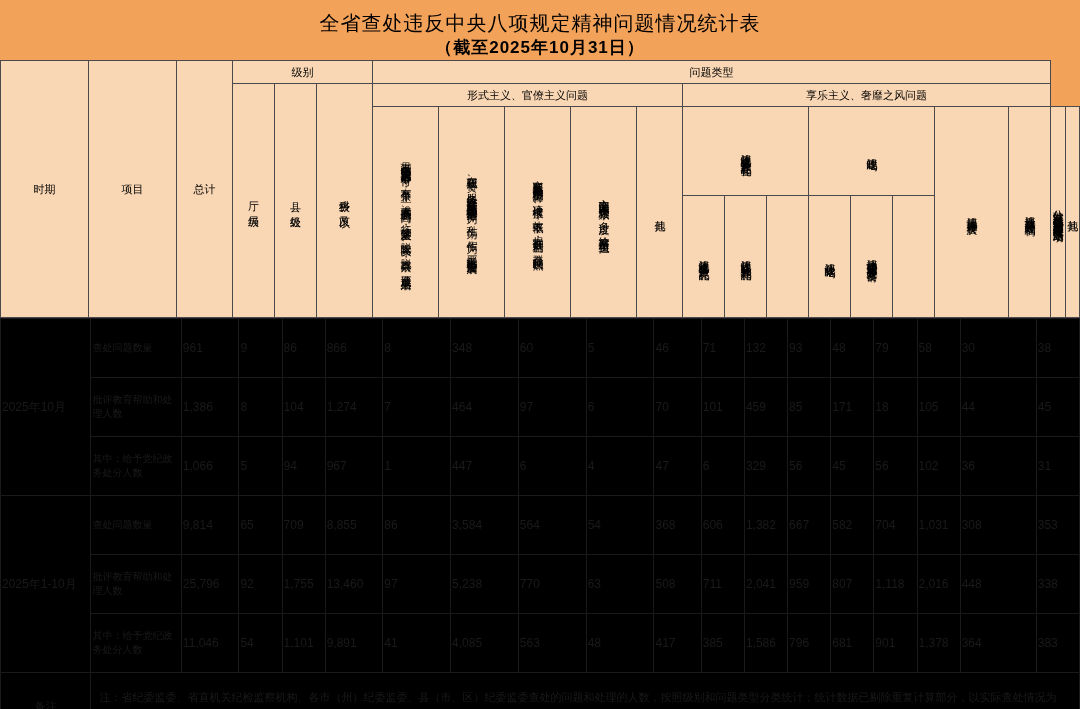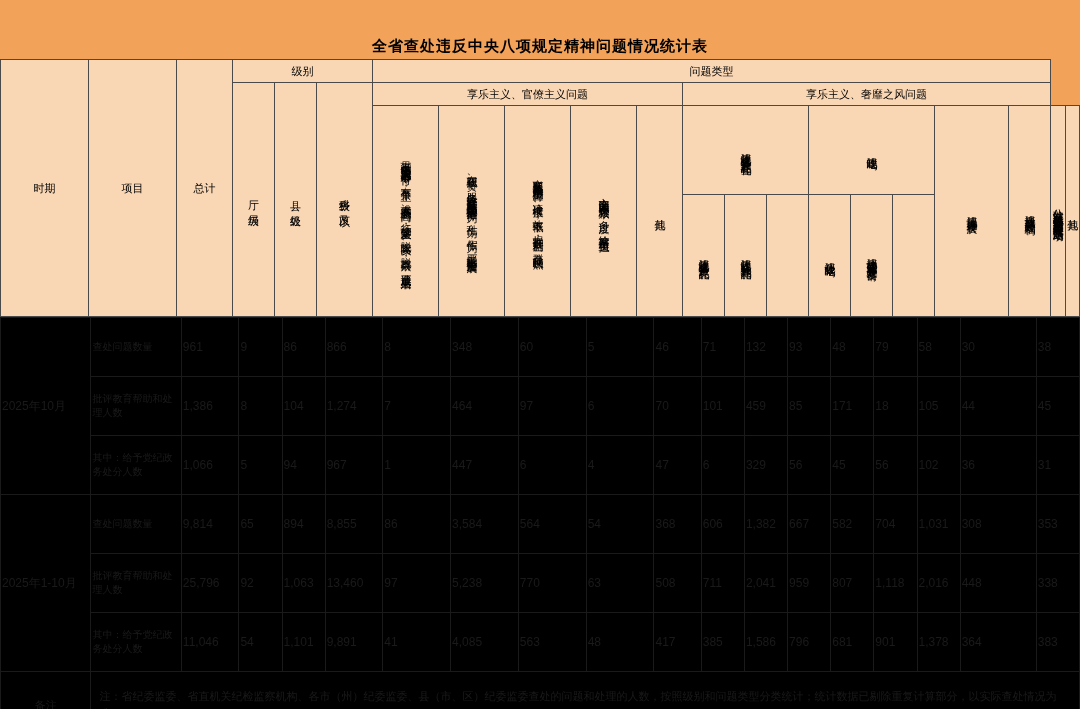--- a/index.html
+++ b/index.html
@@ -23,7 +23,7 @@
     box-sizing:border-box;
   }
   .title-main{
-    font-size:15px;font-weight:bold;color:#000;letter-spacing:1px;line-height:26px;margin-top:23px;
+    font-size:20px;font-weight:normal;color:#000;letter-spacing:1px;line-height:26px;
   }
   .title-sub{
     font-size:17px;font-weight:bold;color:#000;letter-spacing:1px;line-height:24px;

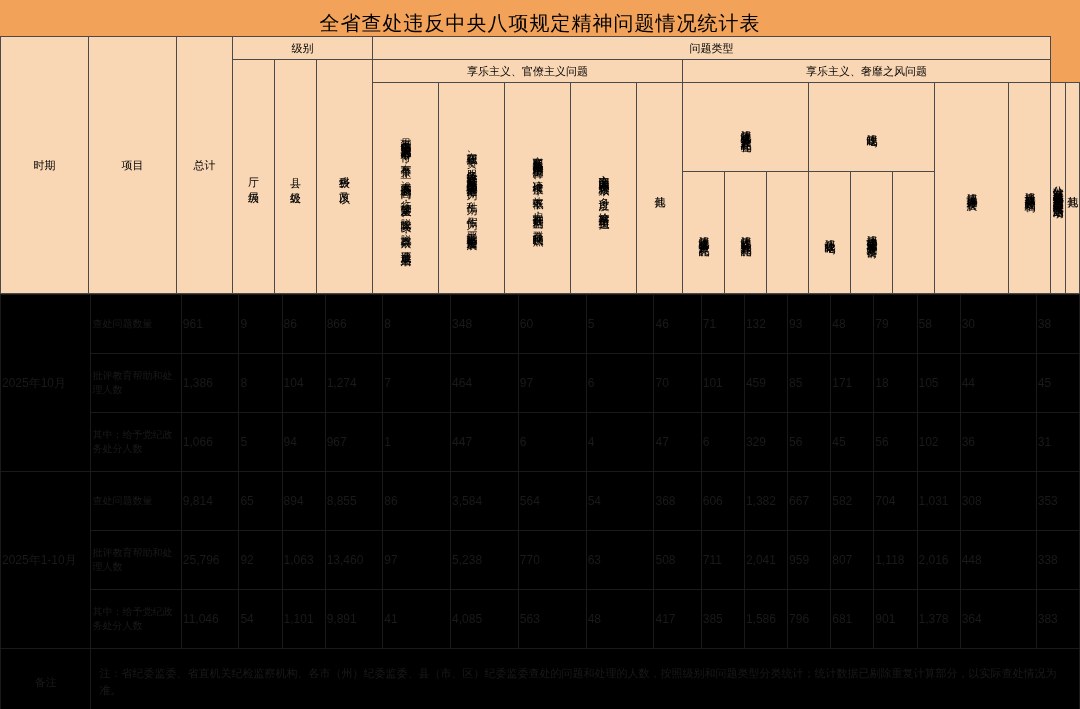--- a/index.html
+++ b/index.html
@@ -96,6 +96,7 @@
 
   <div class="title-block">
     <div class="title-main">全省查处违反中央八项规定精神问题情况统计表</div>
+    <div class="title-sub">（截至2025年10月31日）</div>
   </div>
 
   <table class="main">

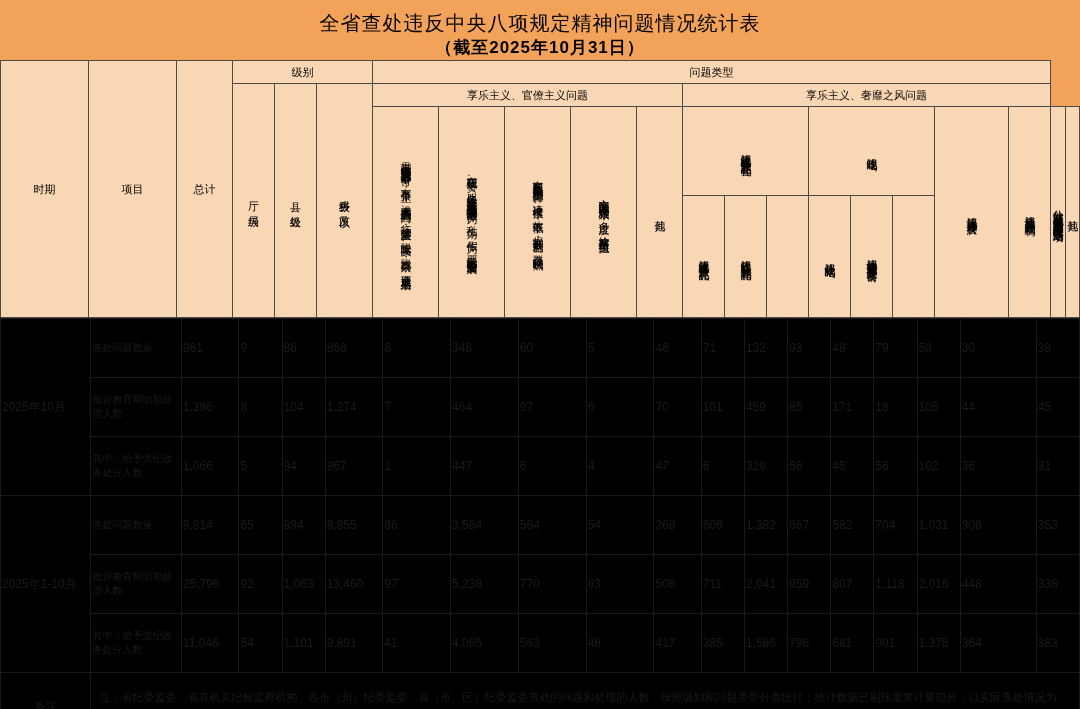--- a/index.html
+++ b/index.html
@@ -145,7 +145,7 @@
               <span class="vtxt">乡科级 及以下</span>
             </div>
       </td>
-      <td class="hdr" colspan="5" style="height:22px">享乐主义、官僚主义问题</td>
+      <td class="hdr" colspan="5" style="height:22px">形式主义、官僚主义问题</td>
       <td class="hdr" colspan="8" style="height:22px">享乐主义、奢靡之风问题</td>
     </tr>
     <tr>

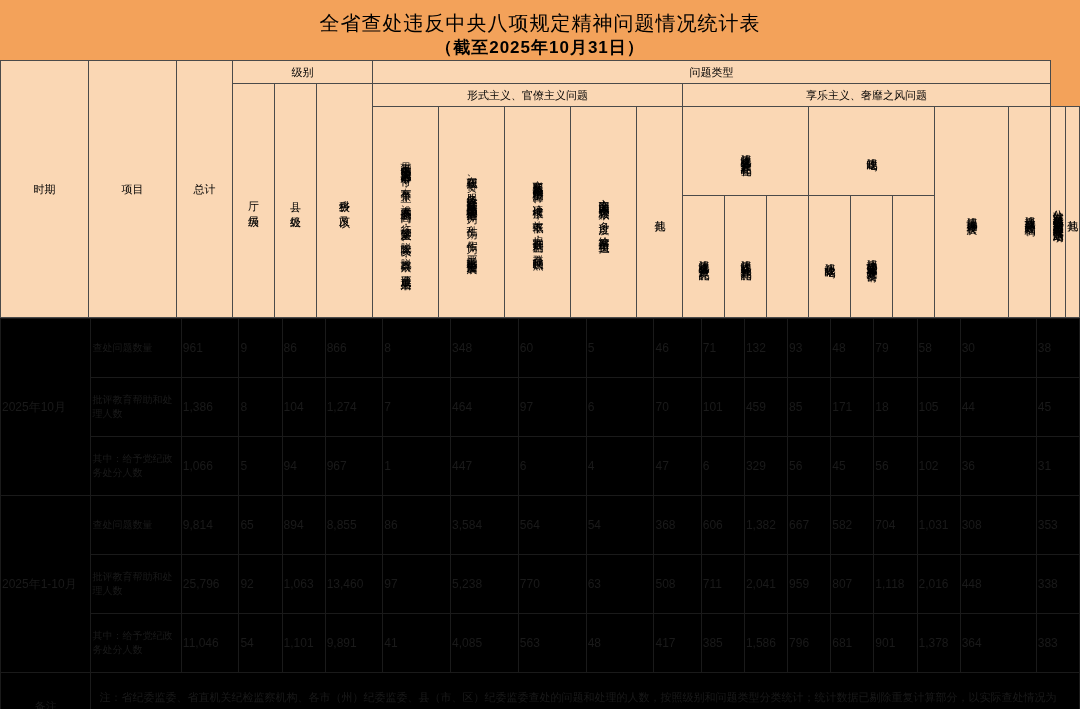--- a/index.html
+++ b/index.html
@@ -326,7 +326,7 @@
         <td class="proj">查处问题数量</td>
         <td>9,814</td>
         <td>65</td>
-        <td>894</td>
+        <td>709</td>
         <td>8,855</td>
         <td>86</td>
         <td>3,584</td>

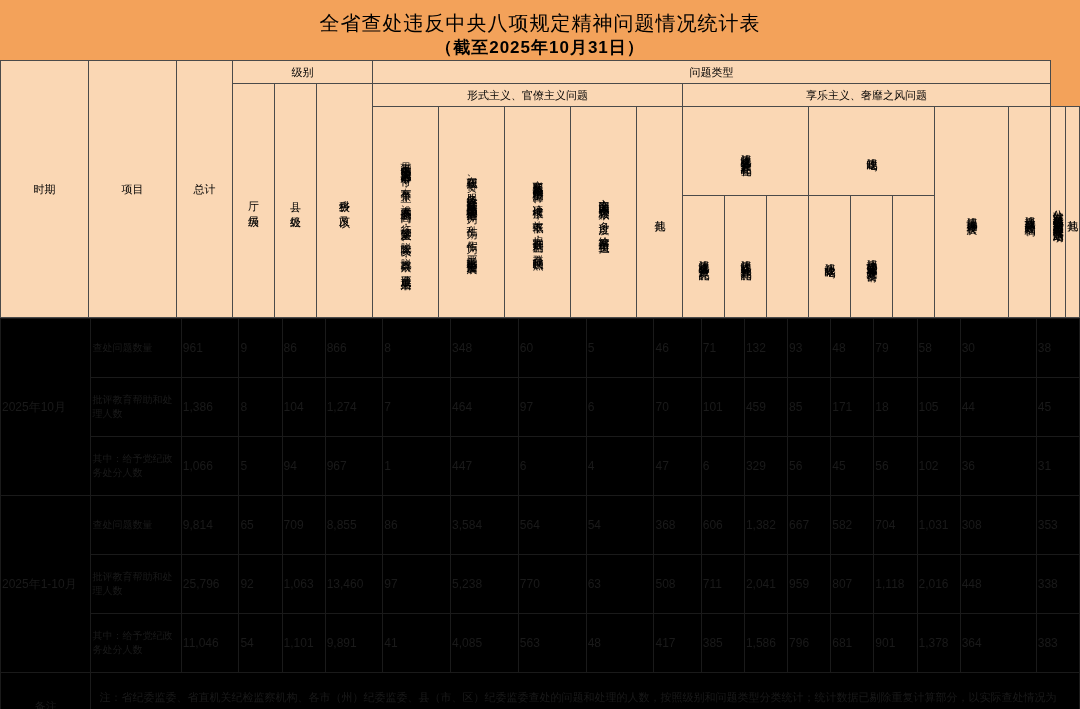--- a/index.html
+++ b/index.html
@@ -347,7 +347,7 @@
         <td class="proj">批评教育帮助和处理人数</td>
         <td>25,796</td>
         <td>92</td>
-        <td>1,063</td>
+        <td>1,755</td>
         <td>13,460</td>
         <td>97</td>
         <td>5,238</td>

